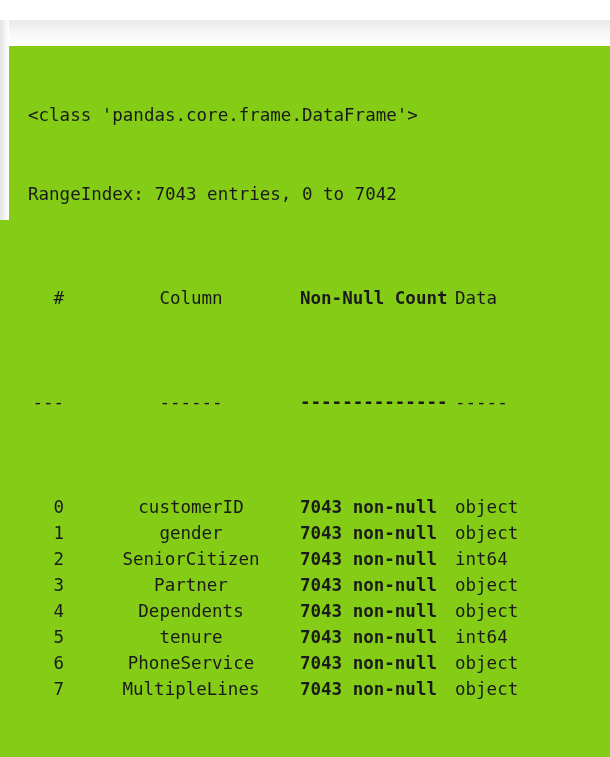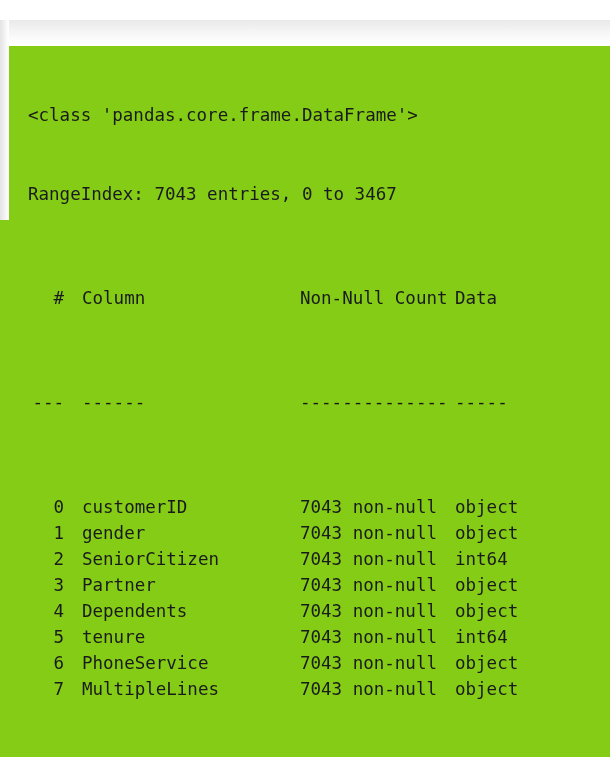--- a/index.html
+++ b/index.html
@@ -91,7 +91,7 @@
   <div id="output" style="color: rgb(26, 26, 26);">
 
     <span class="line">&lt;class 'pandas.core.frame.DataFrame'&gt;</span>
-    <span class="line">RangeIndex: 7043 entries, 0 to 3467</span>
+    <span class="line">RangeIndex: 7043 entries, 0 to 7042</span>
 
     <span class="row"><span class="c-idx">#</span><span class="c-name">Column</span><span class="c-count">Non-Null Count</span><span class="c-dtype">Data</span></span>
 

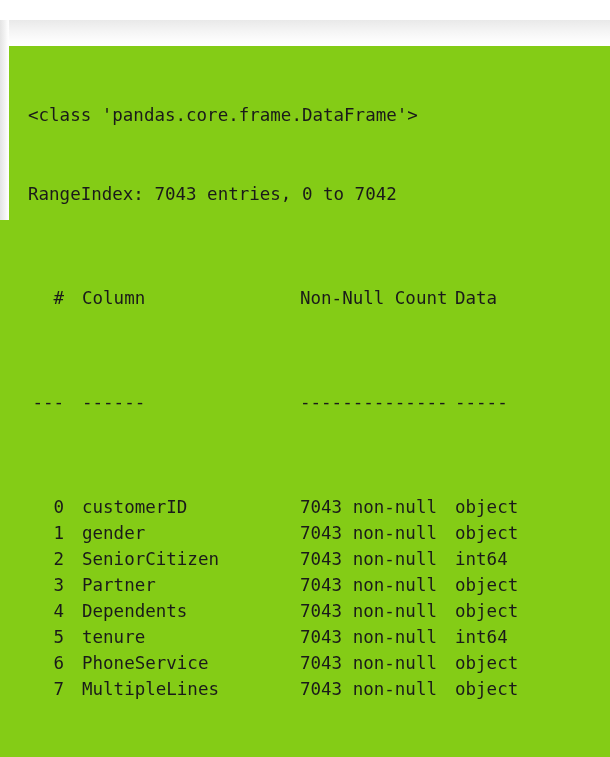--- a/index.html
+++ b/index.html
@@ -76,7 +76,7 @@
     white-space: pre;
   }
   .c-idx   { display: inline-block; width: 36px;  text-align: right; }
-  .c-name  { display: inline-block; width: 218px; padding-left: 18px; }
+  .c-name  { display: inline-block; width: 218px; padding-left: 18px; text-align: center; }
   .c-count { display: inline-block; width: 155px; }
   .c-dtype { display: inline-block; }
 </style>

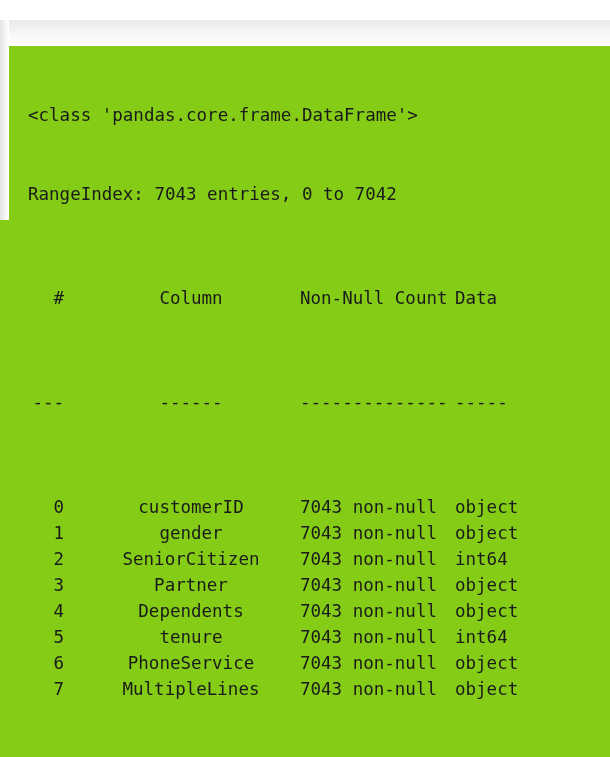--- a/index.html
+++ b/index.html
@@ -77,7 +77,7 @@
   }
   .c-idx   { display: inline-block; width: 36px;  text-align: right; }
   .c-name  { display: inline-block; width: 218px; padding-left: 18px; text-align: center; }
-  .c-count { display: inline-block; width: 155px; }
+  .c-count { display: inline-block; width: 155px; font-weight: bold; }
   .c-dtype { display: inline-block; }
 </style>
 </head>

